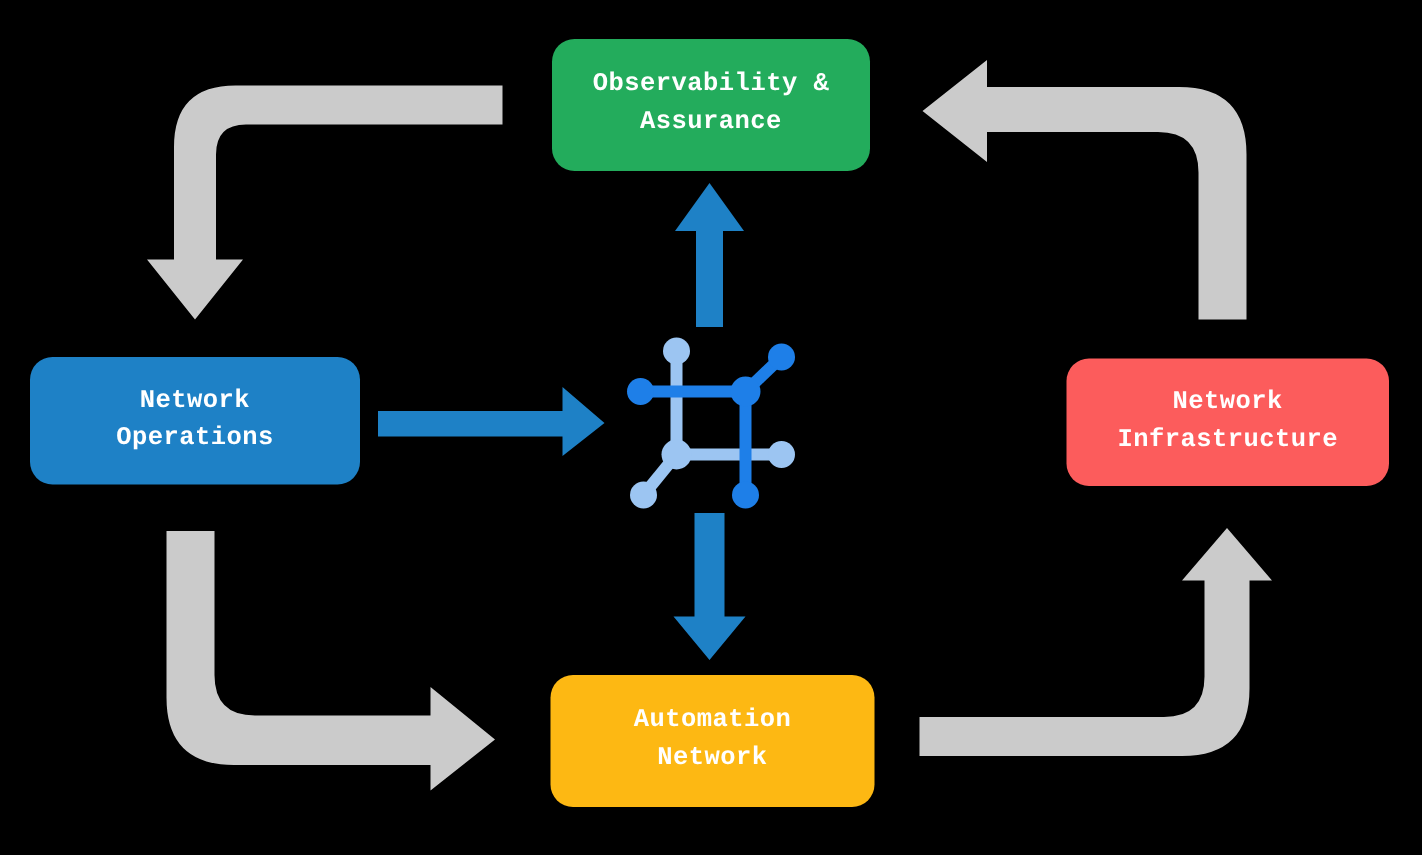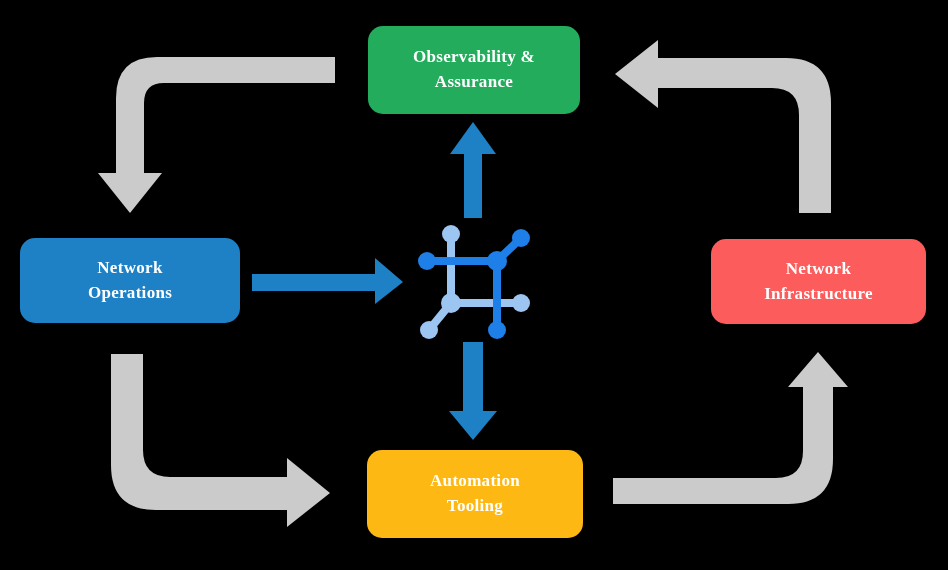--- a/index.html
+++ b/index.html
@@ -5,7 +5,7 @@
   html,body{margin:0;padding:0;background:#000;}
   .canvas{
     position:relative;width:948px;height:570px;background:#000;overflow:hidden;
-    font-family:Liberation Serif, serif;
+    font-family:Liberation Mono, monospace;
   }
   .node{
     position:absolute;border-radius:15px;display:flex;align-items:center;justify-content:center;

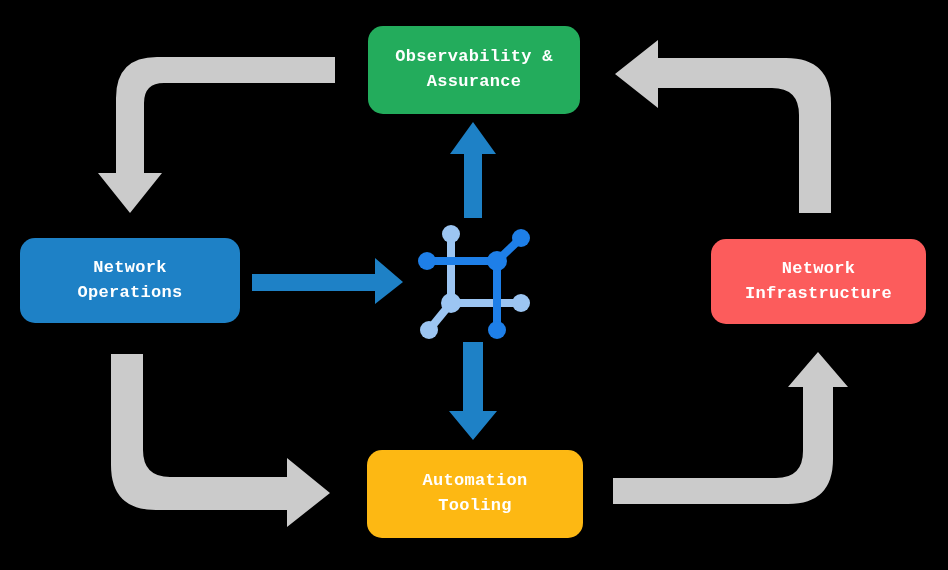--- a/index.html
+++ b/index.html
@@ -94,7 +94,7 @@
   </div>
   <div class="node node-yellow">
     <span>Automation
-Tooling</span>
+Network</span>
   </div>
 
 </div>

